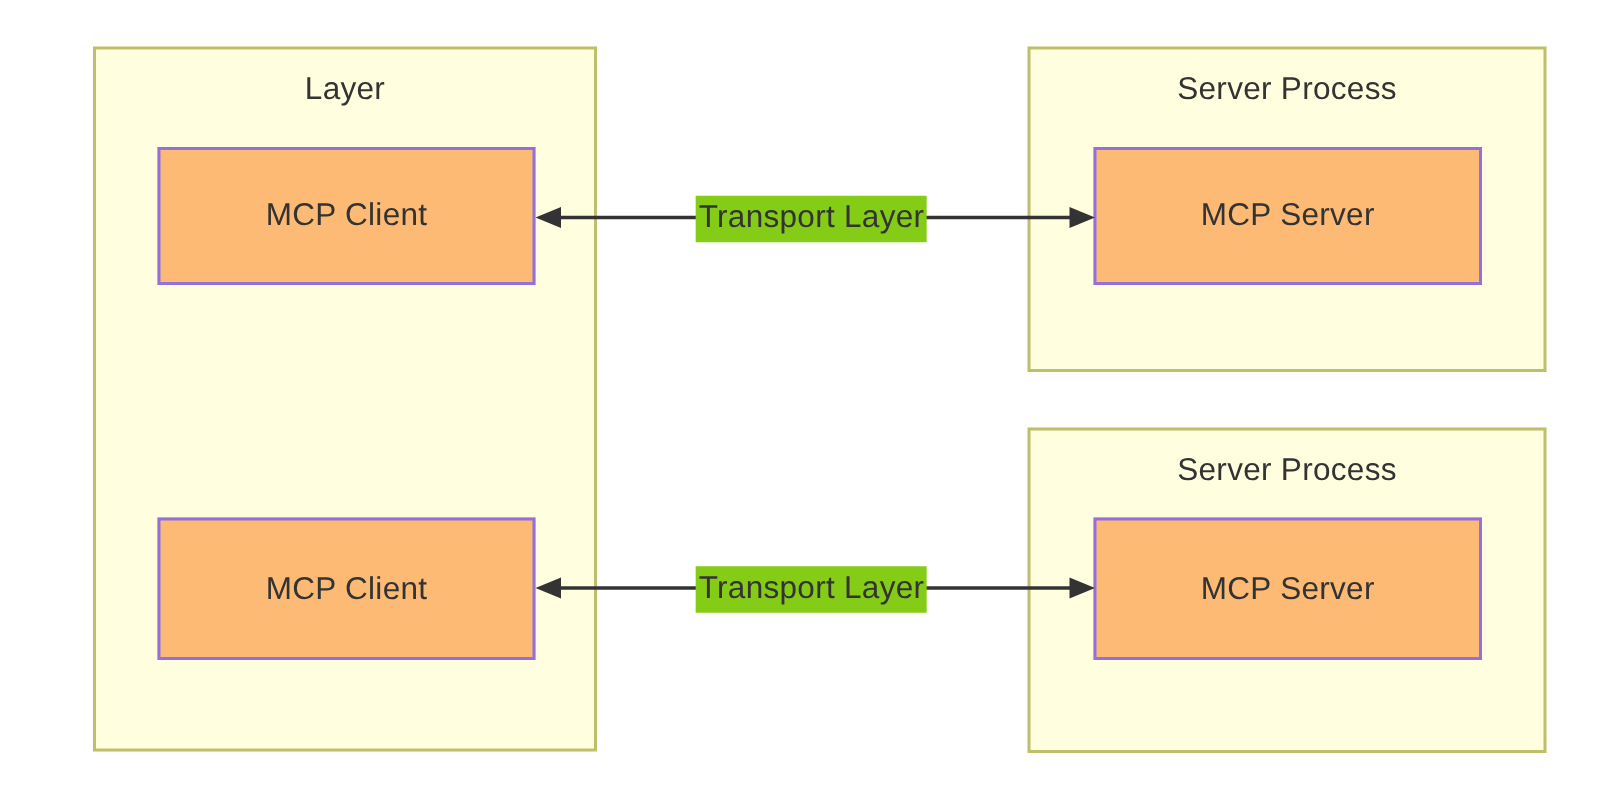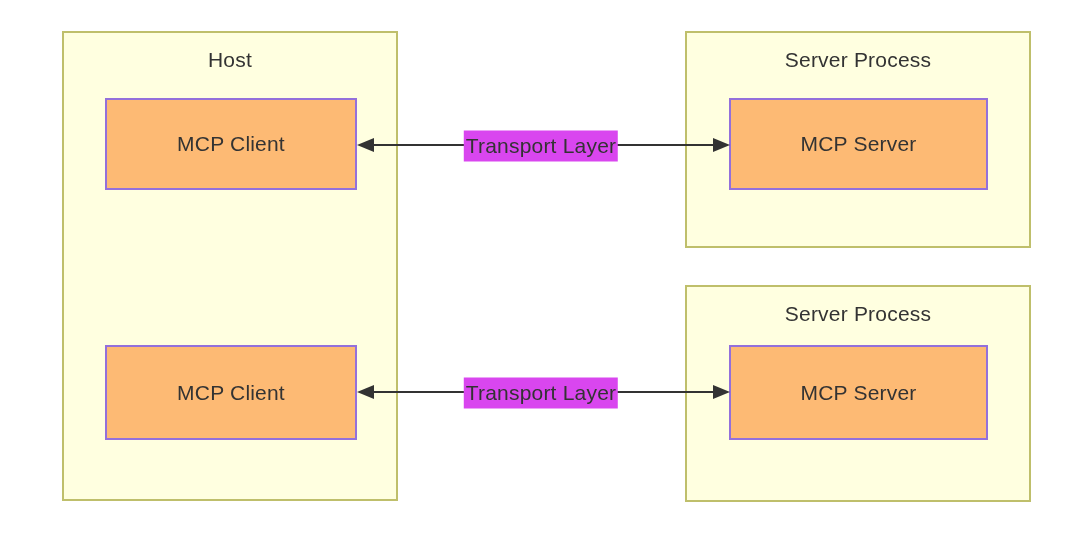--- a/index.html
+++ b/index.html
@@ -89,7 +89,7 @@
 <div id="diagram-canvas">
 
   <div class="container-box" style="left:62px; top:31px; width:336px; height:470px;">
-    <div class="container-title" style="top:15px;">Host</div>
+    <div class="container-title" style="top:15px;">Layer</div>
   </div>
 
   <div class="node-box" style="left:105px; top:98px; width:252px; height:92px;">

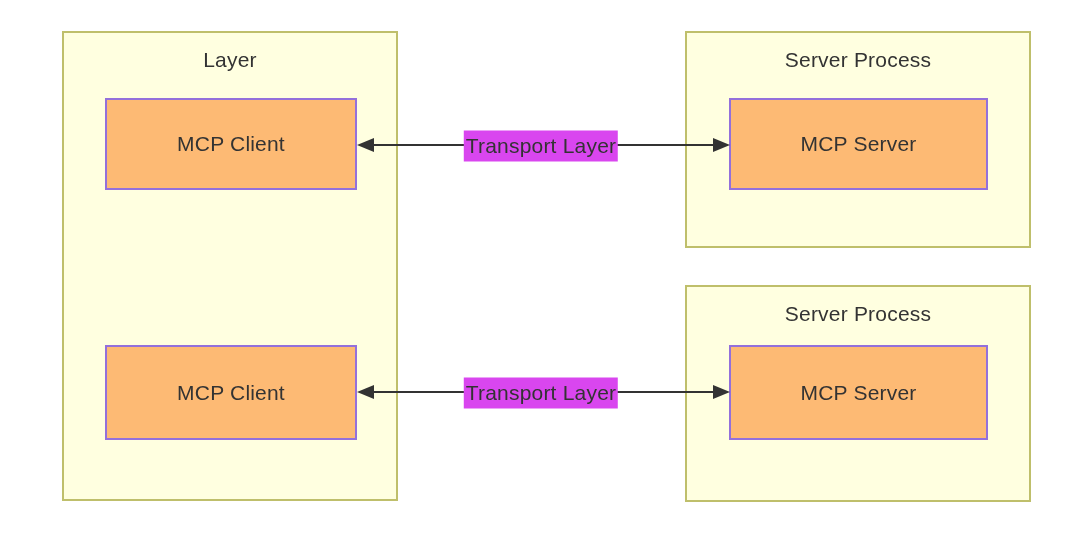--- a/index.html
+++ b/index.html
@@ -74,7 +74,7 @@
   
   .edge-label {
     position: absolute;
-    background: #d946ef;
+    background: #84cc16;
     color: #333333;
     font-size: 21px;
     letter-spacing: 0.2px;

